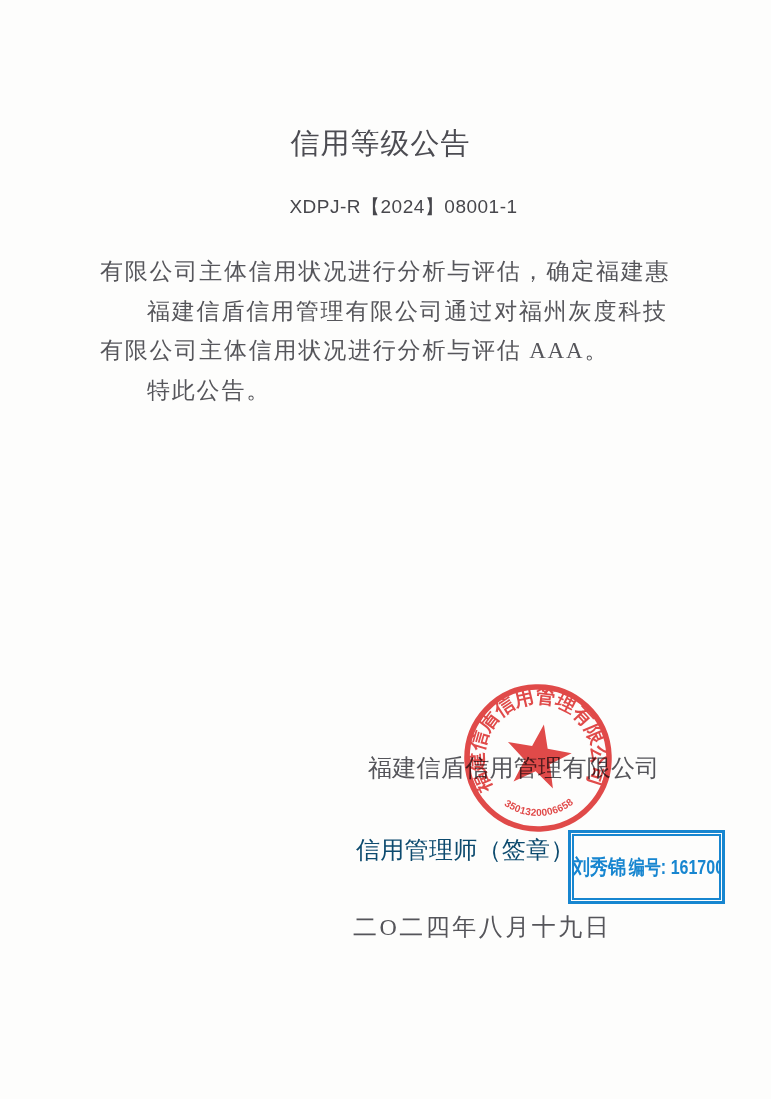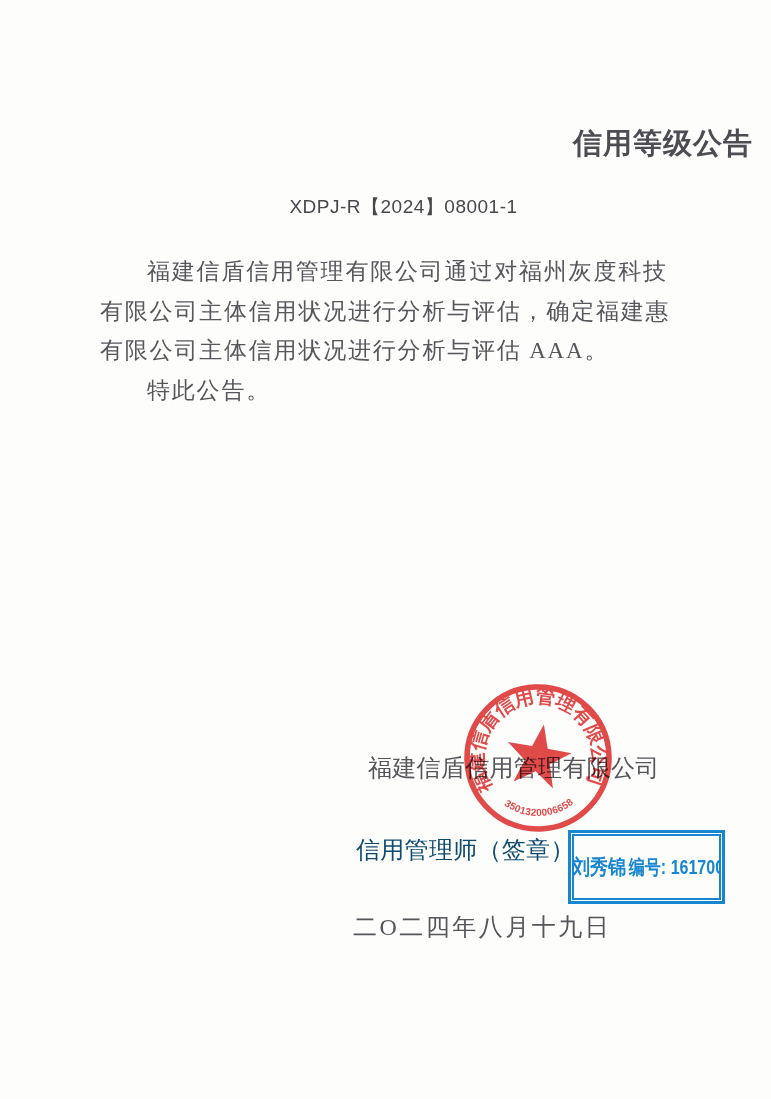--- a/index.html
+++ b/index.html
@@ -17,9 +17,9 @@
   .doc-title {
     position: absolute;
     top: 124px; left: 0; right: 18px;
-    text-align: right;
+    text-align: center;
     font-size: 29px;
-    font-weight: bold;
+    font-weight: normal;
     color: #4c4c52;
     letter-spacing: 1px;
     margin-left: 8px;

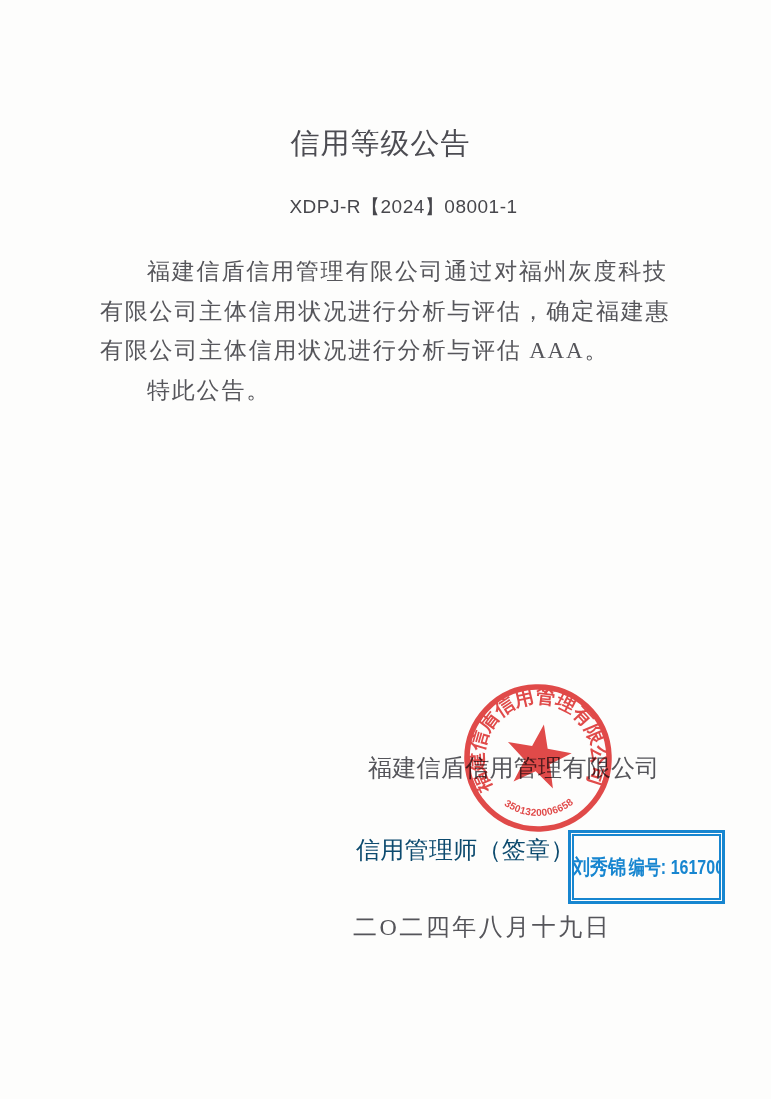--- a/index.html
+++ b/index.html
@@ -136,8 +136,8 @@
   <div class="doc-number">XDPJ-R【2024】08001-1</div>
 
   <div class="body-text">
+    <div class="body-line">有限公司主体信用状况进行分析与评估，确定福建惠</div>
     <div class="body-line indent">福建信盾信用管理有限公司通过对福州灰度科技</div>
-    <div class="body-line">有限公司主体信用状况进行分析与评估，确定福建惠</div>
     <div class="body-line">有限公司主体信用状况进行分析与评估 AAA。</div>
     <div class="body-line indent">特此公告。</div>
   </div>

